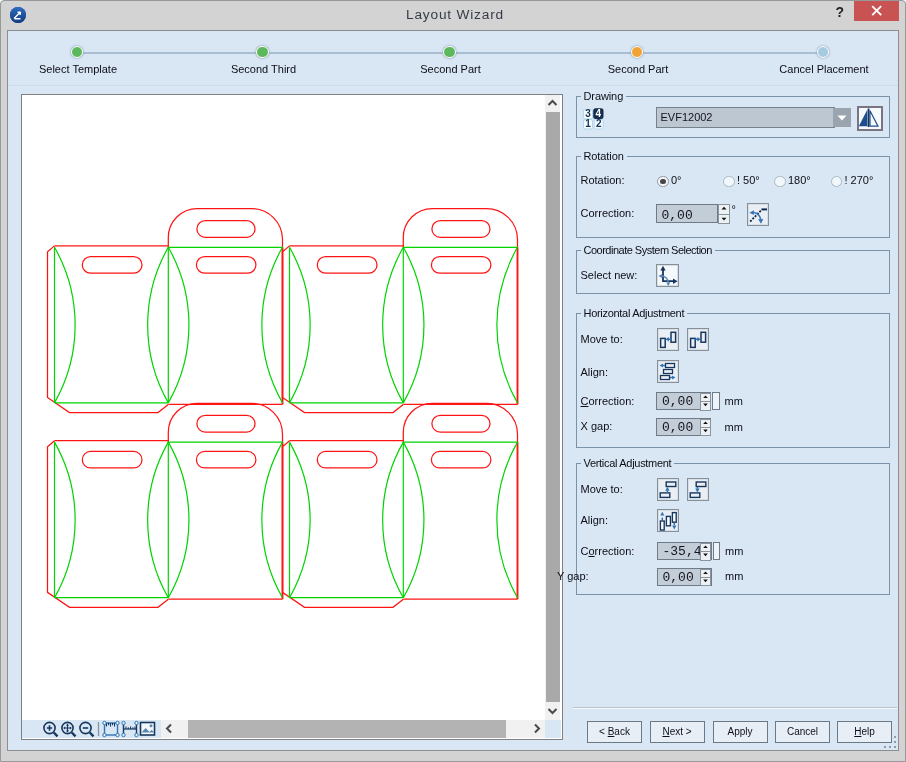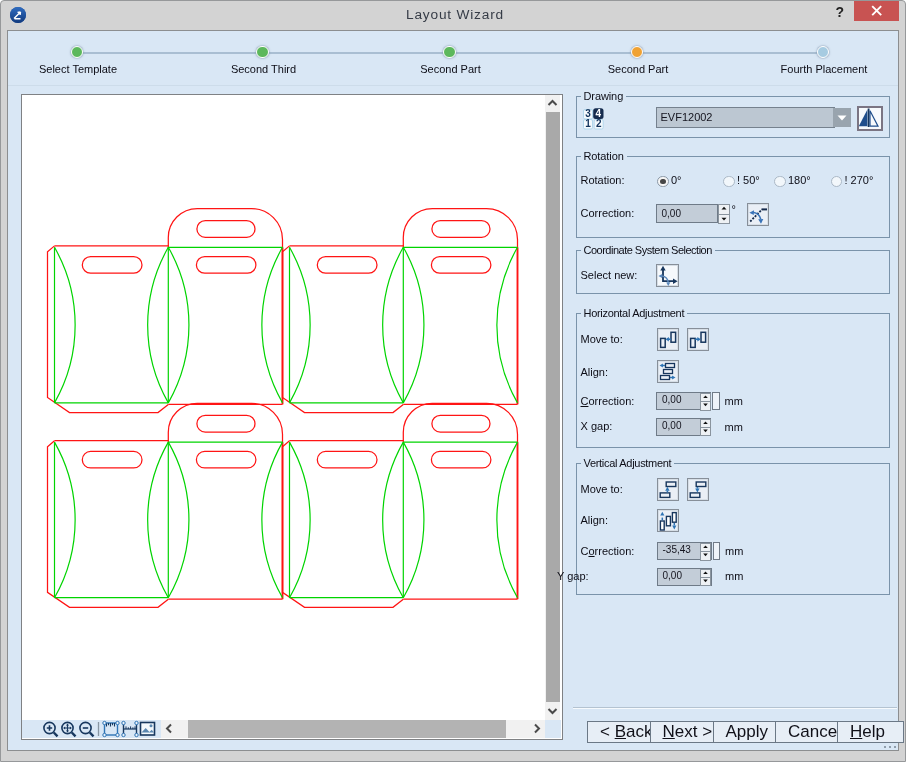--- a/index.html
+++ b/index.html
@@ -61,7 +61,7 @@
 <div class="abs lab" style="left:185.5px;top:63px;width:156px;text-align:center">Second Third</div>
 <div class="abs lab" style="left:372.5px;top:63px;width:156px;text-align:center">Second Part</div>
 <div class="abs lab" style="left:560px;top:63px;width:156px;text-align:center">Second Part</div>
-<div class="abs lab" style="left:746px;top:63px;width:156px;text-align:center">Fourth Placement</div>
+<div class="abs lab" style="left:746px;top:63px;width:156px;text-align:center">Cancel Placement</div>
 <div class="abs" style="left:8px;top:84.5px;width:890px;height:1px;background:#cddcea"></div>
 
 <div class="abs" id="canvas" style="left:21px;top:93.5px;width:540px;height:644px;border:1px solid #7f8184;background:#ffffff"></div>

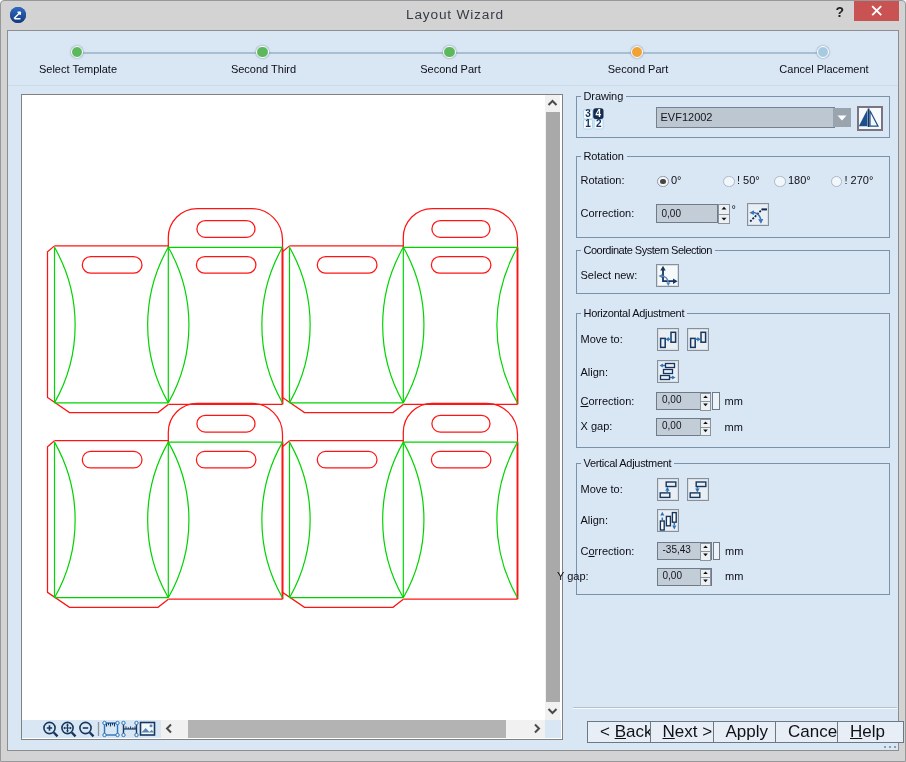--- a/index.html
+++ b/index.html
@@ -20,7 +20,7 @@
   .lab{font-size:11px;color:#0d0d16;}
   .ibtn{background:#eaeff6;border:1.5px solid #878f99;box-shadow:inset 0 0 0 1px #d6dee6;}
   .spin{background:#c3cdd8;border:1px solid #6f7b88;}
-  .spintxt{position:absolute;left:5px;top:2.5px;font-size:10px;color:#14141e;}
+  .spintxt{position:absolute;left:5px;top:2.5px;font-size:13px;color:#14141e;font-family:Liberation Mono, monospace;}
   .btn{background:#e7eef6;border:1px solid #6b7886;font-size:17px;color:#101018;
        text-align:left;line-height:20px;padding-left:12px;}
   .circ{border-radius:50%;border:1.8px solid #ffffff;width:10.5px;height:10.5px;

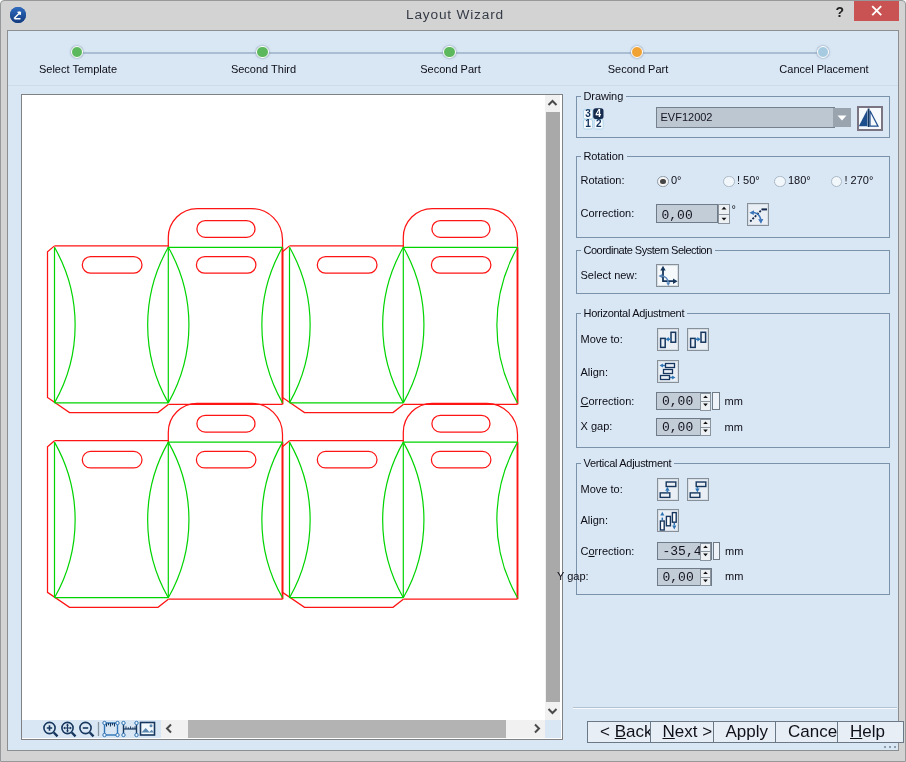--- a/index.html
+++ b/index.html
@@ -21,8 +21,8 @@
   .ibtn{background:#eaeff6;border:1.5px solid #878f99;box-shadow:inset 0 0 0 1px #d6dee6;}
   .spin{background:#c3cdd8;border:1px solid #6f7b88;}
   .spintxt{position:absolute;left:5px;top:2.5px;font-size:13px;color:#14141e;font-family:Liberation Mono, monospace;}
-  .btn{background:#e7eef6;border:1px solid #6b7886;font-size:17px;color:#101018;
-       text-align:left;line-height:20px;padding-left:12px;}
+  .btn{background:#e7eef6;border:1px solid #6b7886;font-size:10px;color:#101018;
+       text-align:center;line-height:20px;}
   .circ{border-radius:50%;border:1.8px solid #ffffff;width:10.5px;height:10.5px;
         box-shadow:0 0 1.5px 0.8px rgba(120,140,165,.5);}
 </style>

